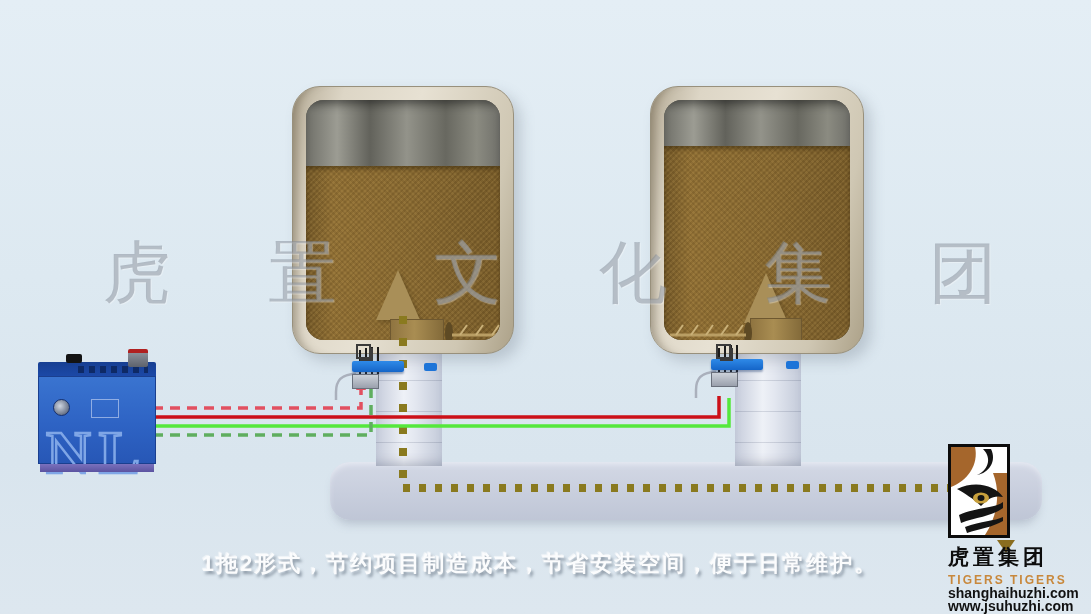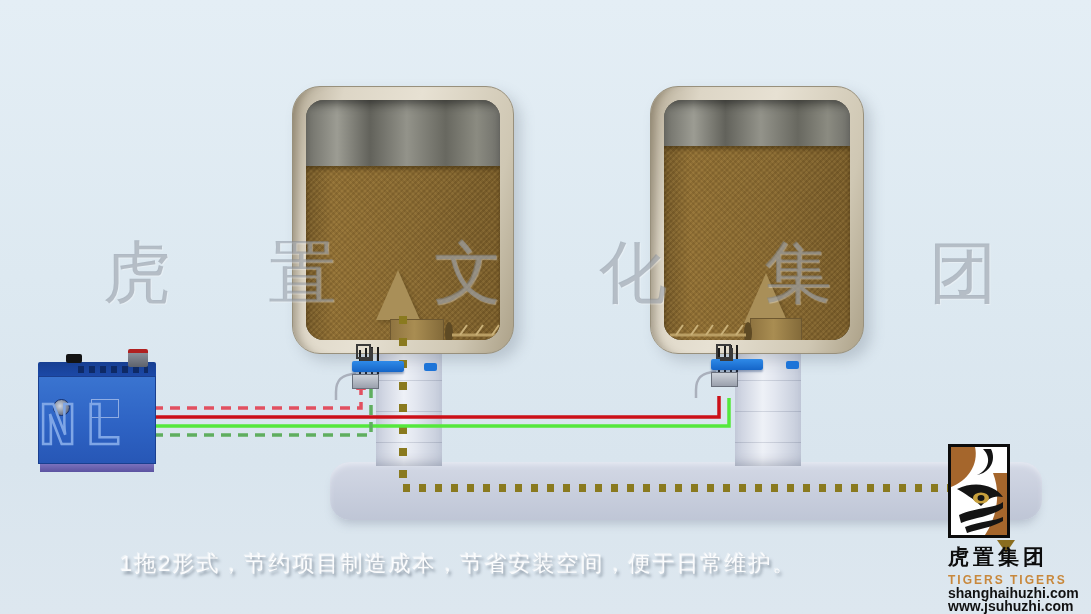--- a/index.html
+++ b/index.html
@@ -81,8 +81,8 @@
   .m-gauge{position:absolute;left:14px;top:22px;width:15px;height:15px;border-radius:50%;
     background:radial-gradient(circle at 40% 40%,#cfd6e2,#6a7488 70%,#2b3a5c);border:1px solid #16306e;}
   .m-panel{position:absolute;left:52px;top:22px;width:26px;height:17px;border:1px solid rgba(220,230,250,.55);}
-  .m-label{position:absolute;left:0;top:12px;width:100%;
-    font-family:Liberation Mono, monospace;font-weight:bold;font-size:62px;line-height:78px;
+  .m-label{position:absolute;left:0;top:36px;width:100%;text-align:center;
+    font-family:Liberation Serif, serif;font-weight:bold;font-size:62px;line-height:78px;
     letter-spacing:8px;color:transparent;-webkit-text-stroke:2.5px #7fa6e6;}
   .m-base{position:absolute;left:2px;bottom:0;width:114px;height:8px;
     background:linear-gradient(180deg,#7a71bd,#5b53a0);}

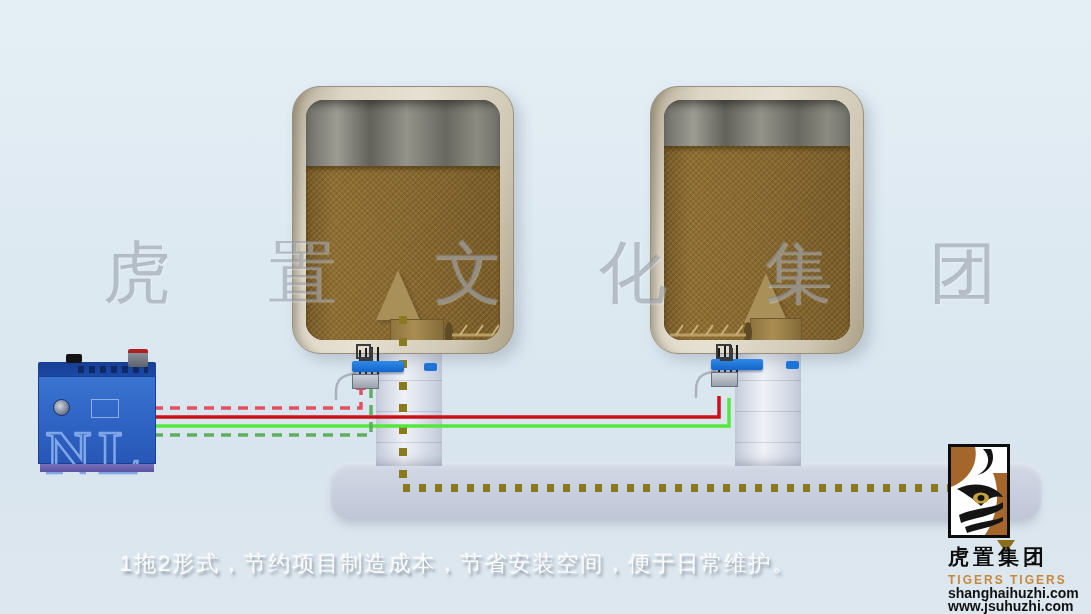--- a/index.html
+++ b/index.html
@@ -109,8 +109,8 @@
   .logo-url{font-size:14px;font-weight:bold;color:#111;line-height:13px;white-space:nowrap;}
 
   
-  .subtitle{left:120px;top:549px;width:840px;z-index:40;
-    font-size:22px;font-weight:normal;letter-spacing:2px;color:#fbfcfd;
+  .subtitle{left:120px;top:549px;width:840px;z-index:40;text-align:center;
+    font-size:22px;font-weight:bold;letter-spacing:2px;color:#fbfcfd;
     text-shadow:2px 3px 3px rgba(125,138,152,.85),-1px -1px 1px rgba(255,255,255,.6);}
 
   svg.lines{left:0;top:0;z-index:20;}

